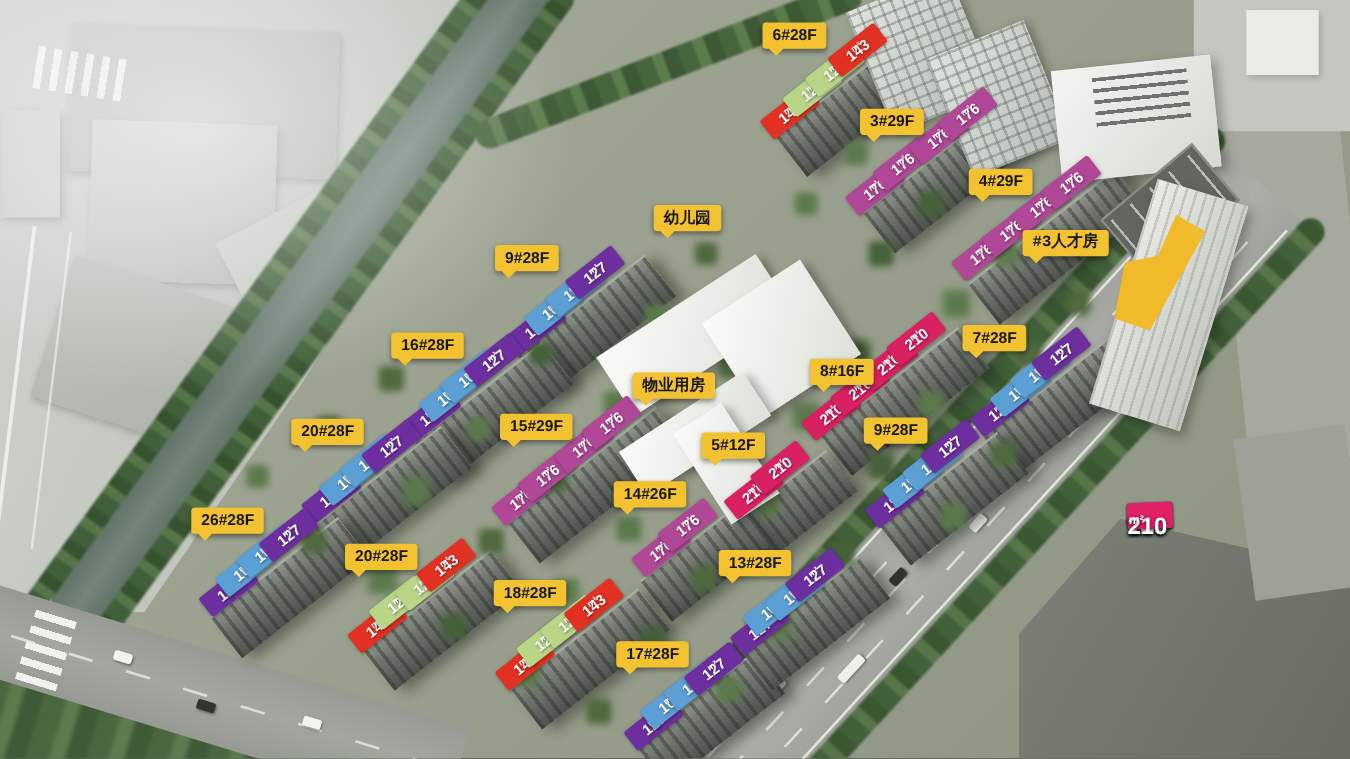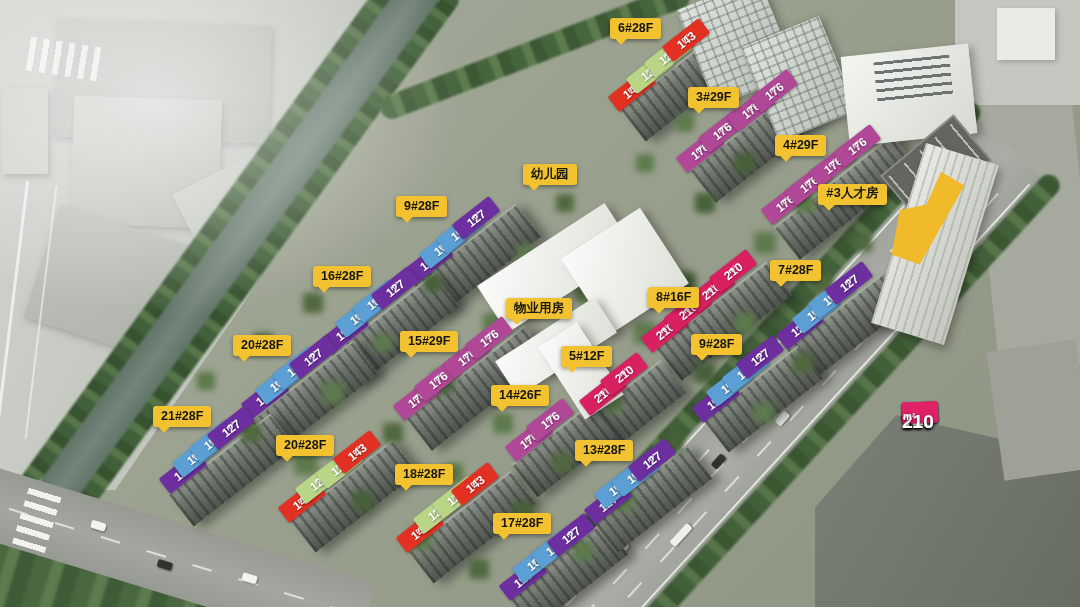--- a/index.html
+++ b/index.html
@@ -495,7 +495,7 @@
       <div class="bldg-label" style="left: 396px; top: 196px;">9#28F</div>
       <div class="bldg-label" style="left: 313px; top: 266px;">16#28F</div>
       <div class="bldg-label" style="left: 233px; top: 335px;">20#28F</div>
-      <div class="bldg-label" style="left: 153px; top: 406px;">21#28F</div>
+      <div class="bldg-label" style="left: 153px; top: 406px;">26#28F</div>
       <div class="bldg-label" style="left: 506px; top: 298px;">物业用房</div>
       <div class="bldg-label" style="left: 400px; top: 331px;">15#29F</div>
       <div class="bldg-label" style="left: 561px; top: 346px;">5#12F</div>

